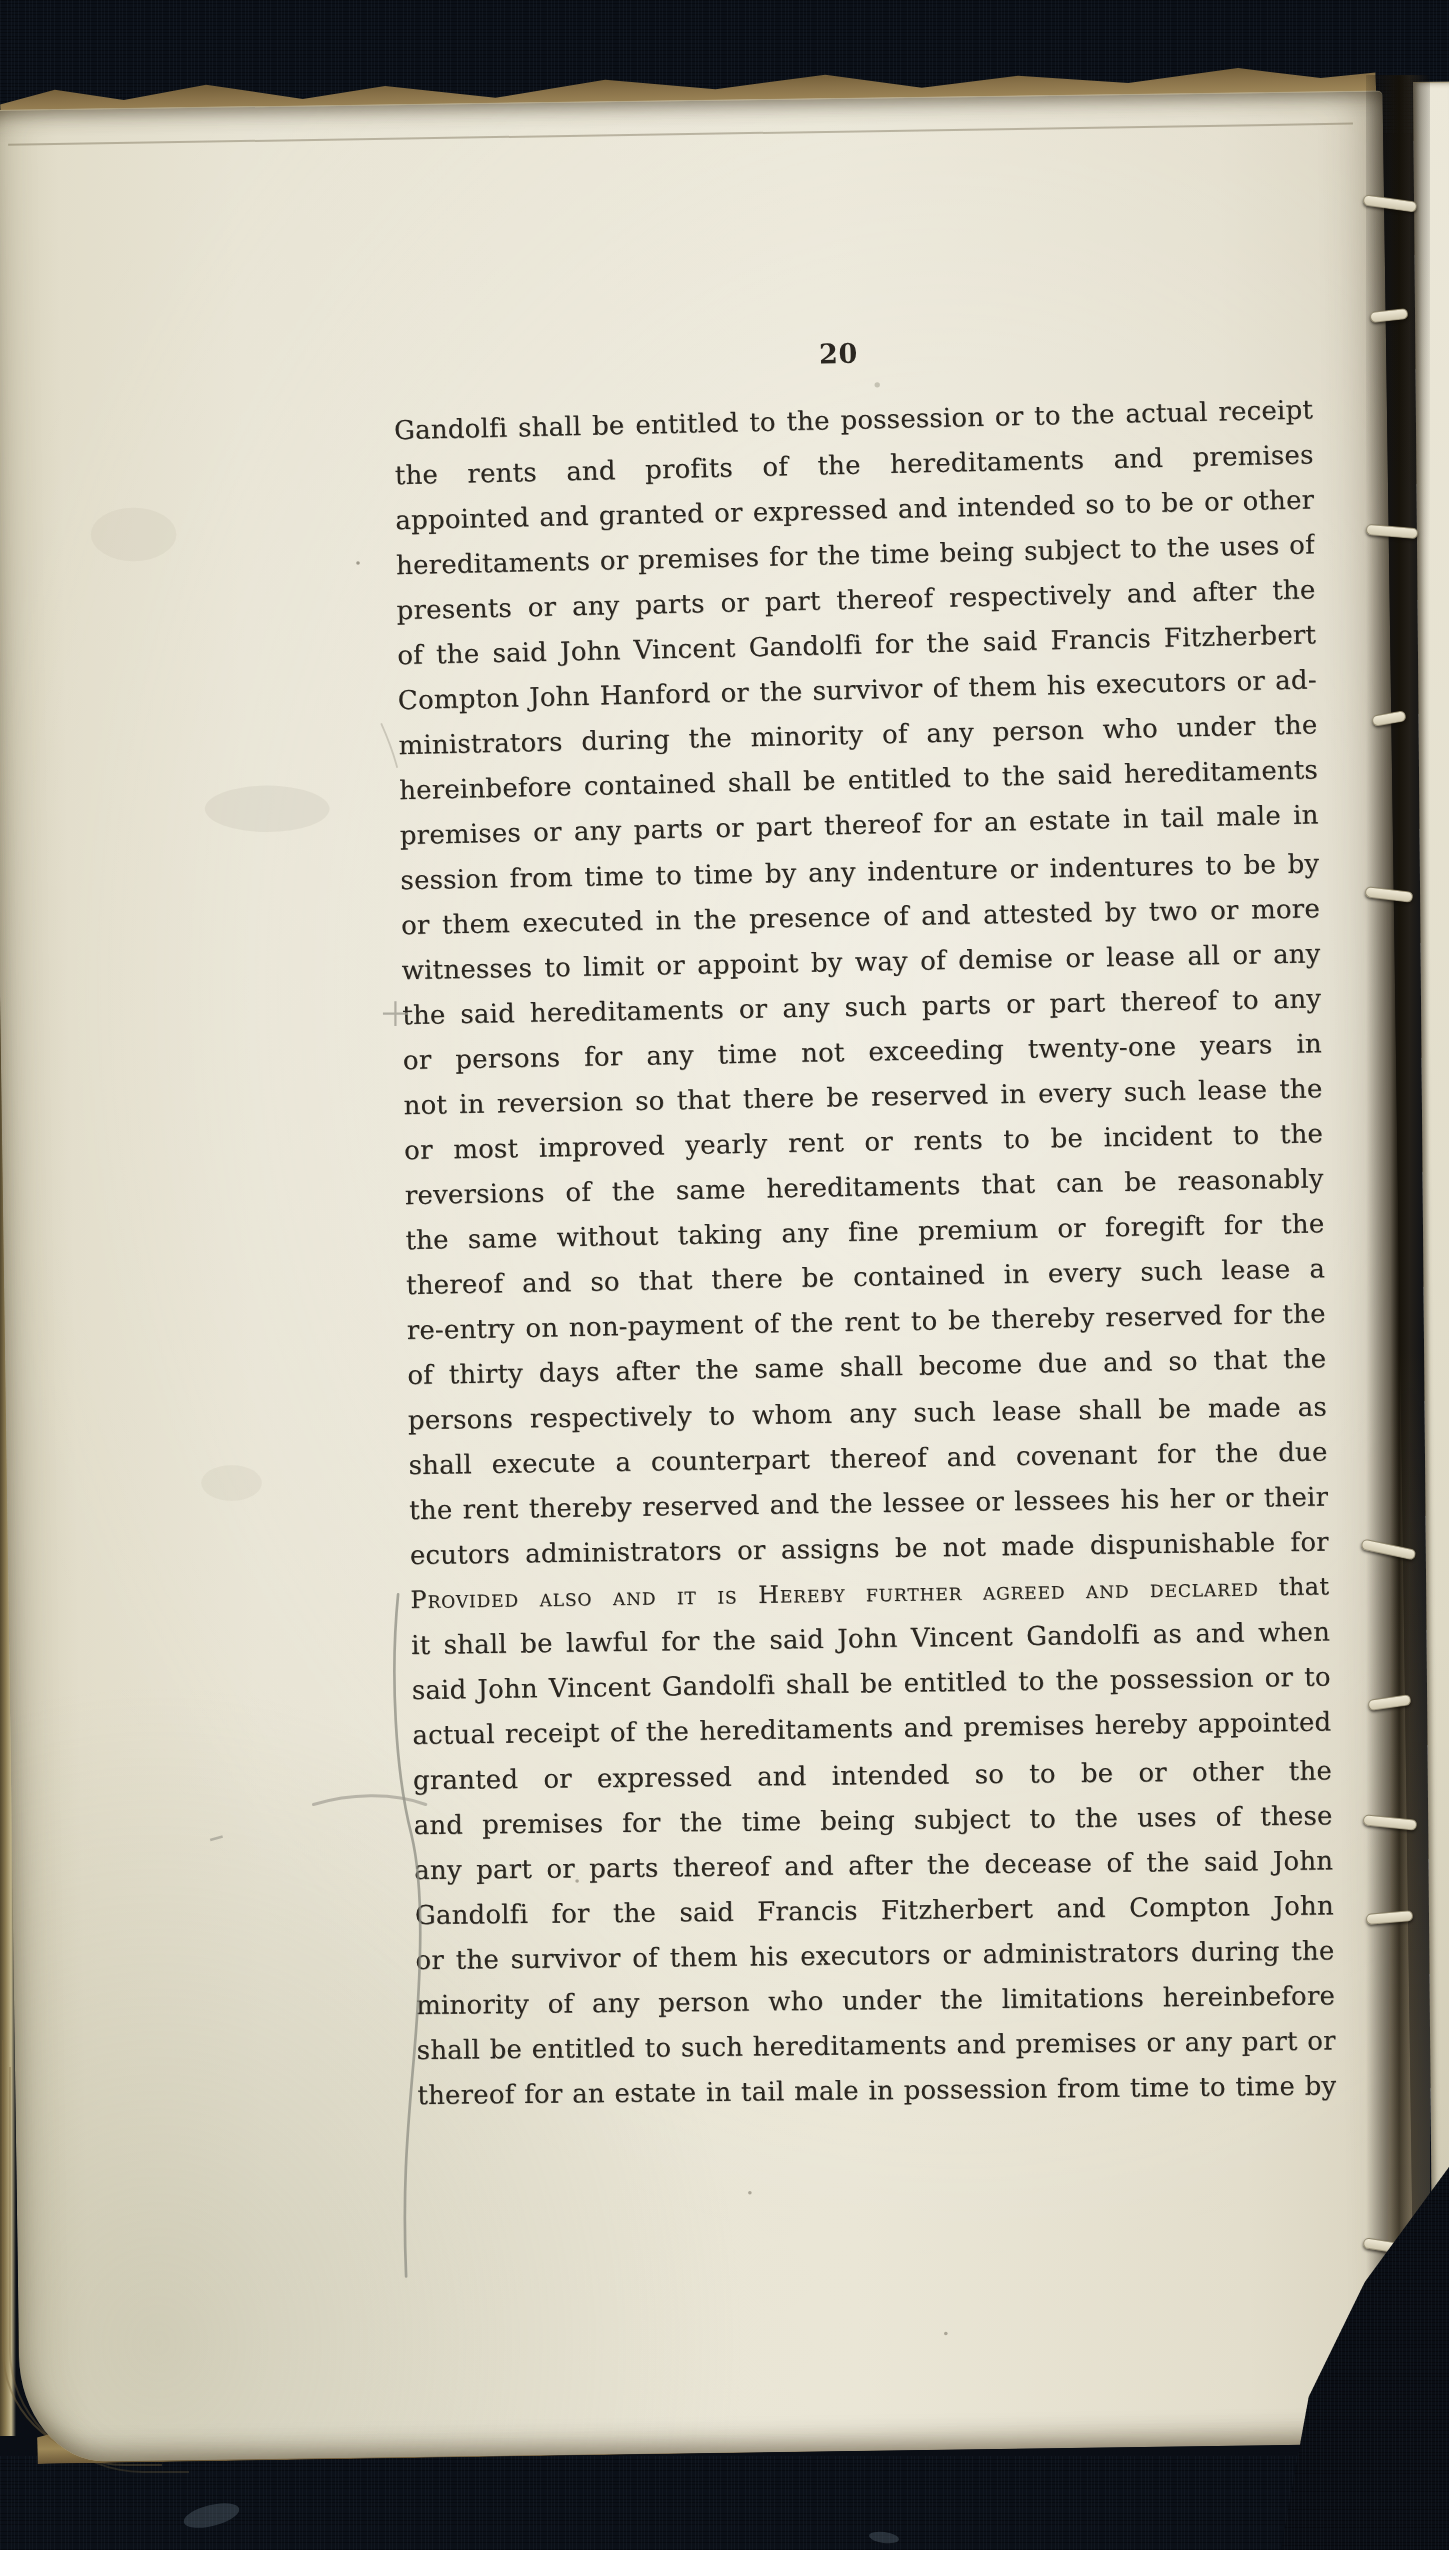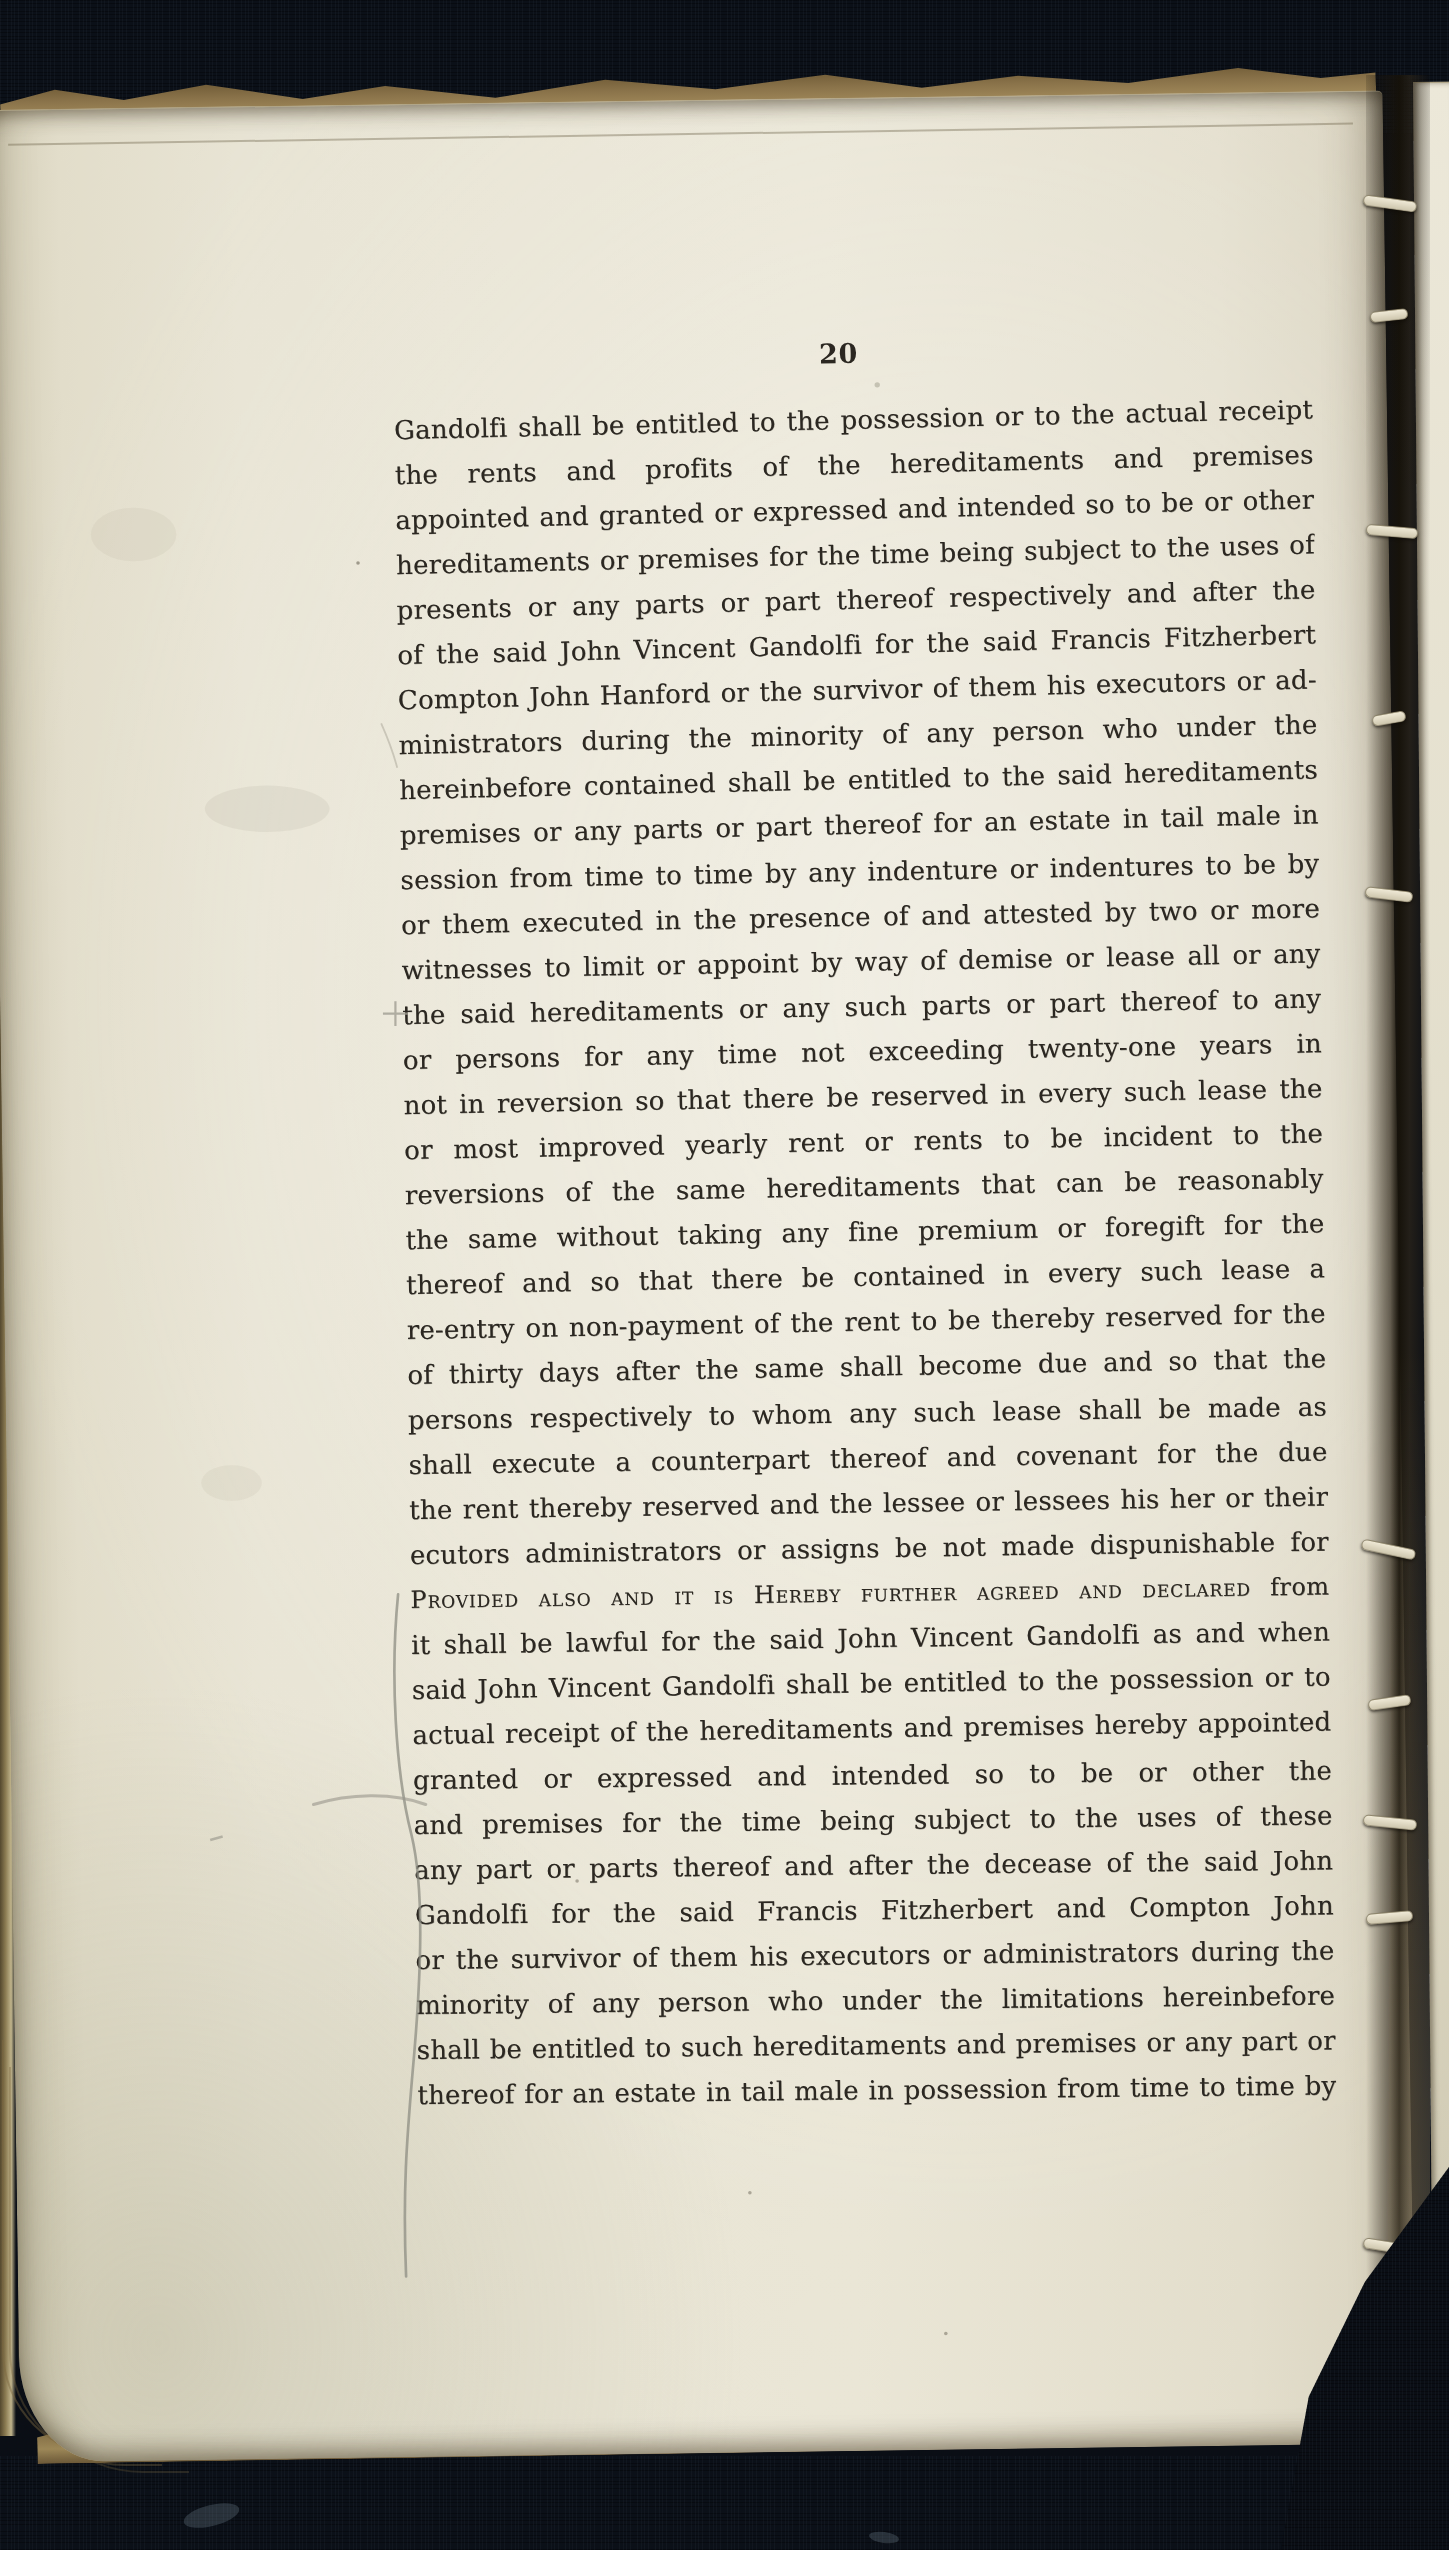--- a/index.html
+++ b/index.html
@@ -166,7 +166,7 @@
     <div class="line">shall execute a counterpart thereof and covenant for the due payment of</div>
     <div class="line">the rent thereby reserved and the lessee or lessees his her or their ex-</div>
     <div class="line">ecutors administrators or assigns be not made dispunishable for waste</div>
-    <div class="line provided"><span class="sc">Provided also and it is Hereby further agreed and declared</span> <span>from</span></div>
+    <div class="line provided"><span class="sc">Provided also and it is Hereby further agreed and declared</span> <span>that</span></div>
     <div class="line">it shall be lawful for the said John Vincent Gandolfi as and when the</div>
     <div class="line">said John Vincent Gandolfi shall be entitled to the possession or to the</div>
     <div class="line">actual receipt of the hereditaments and premises hereby appointed and</div>

